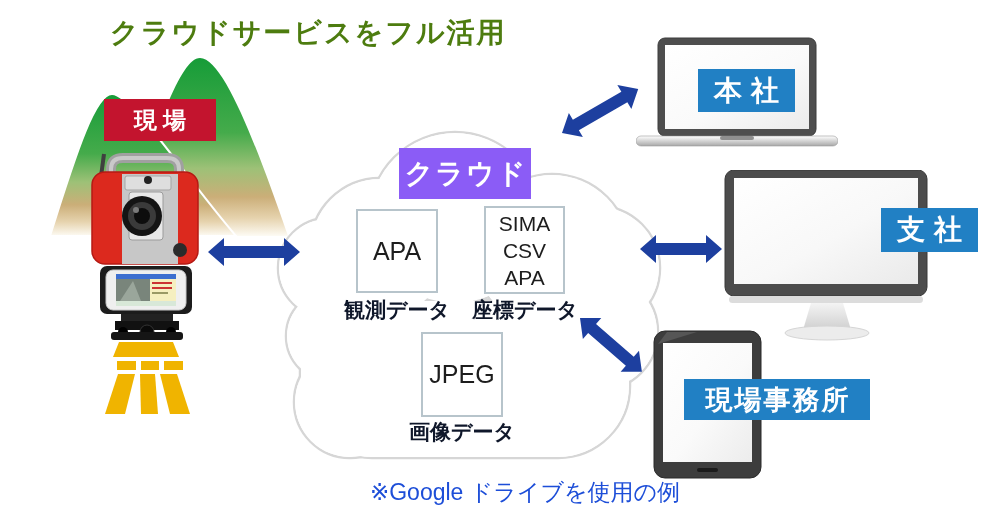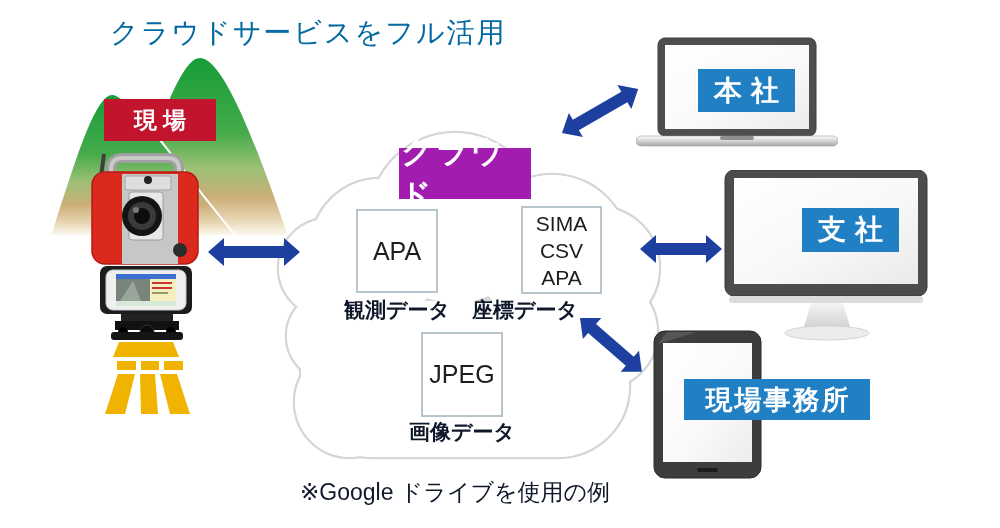--- a/index.html
+++ b/index.html
@@ -9,8 +9,8 @@
   }
   .abs { position:absolute; }
   .title {
-    left:110px; top:14px; font-size:28px; font-weight:normal;
-    letter-spacing:2px; color:#0369a1;
+    left:110px; top:14px; font-size:28px; font-weight:bold;
+    letter-spacing:2px; color:#4d7c0f;
   }
   .lbl {
     display:flex; align-items:center; justify-content:center;

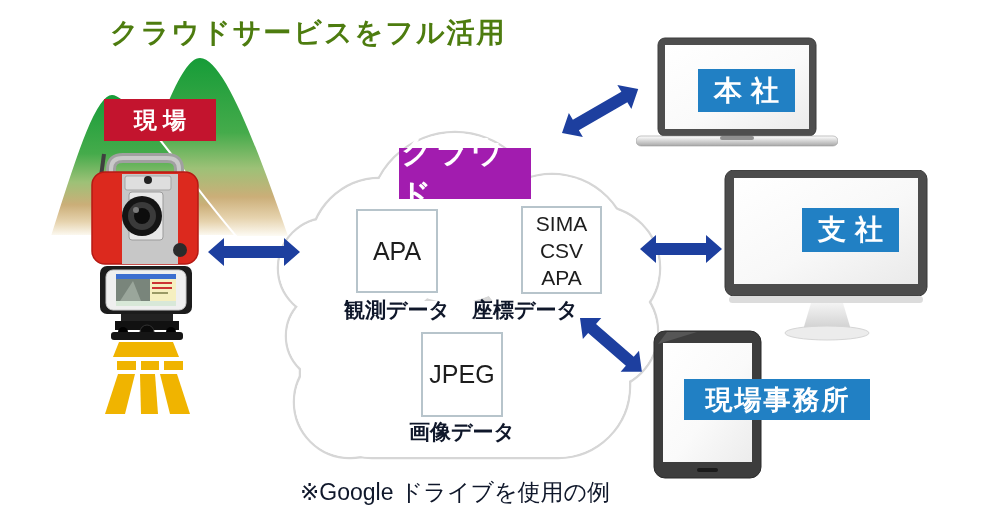--- a/index.html
+++ b/index.html
@@ -17,7 +17,7 @@
     color:#fff; font-weight:bold; box-sizing:border-box;
   }
   .lbl-genba  { left:104px; top:99px;  width:112px;  height:42px; background:#c3142e; font-size:23px; letter-spacing:6px; text-indent:6px; }
-  .lbl-cloud  { left:399px; top:148px; width:132px; height:51px; background:#a21caf; font-size:32px; letter-spacing:2px; text-indent:2px; }
+  .lbl-cloud  { left:399px; top:148px; width:132px; height:51px; background:#8b5cf6; font-size:28px; letter-spacing:2px; text-indent:2px; }
   .lbl-blue   { background:#2180c4; }
   .lbl-honsha { left:698px; top:69px;  width:97px;  height:43px; font-size:28px; letter-spacing:9px; text-indent:9px; }
   .lbl-shisha { left:802px; top:208px; width:97px;  height:44px; font-size:28px; letter-spacing:9px; text-indent:9px; }

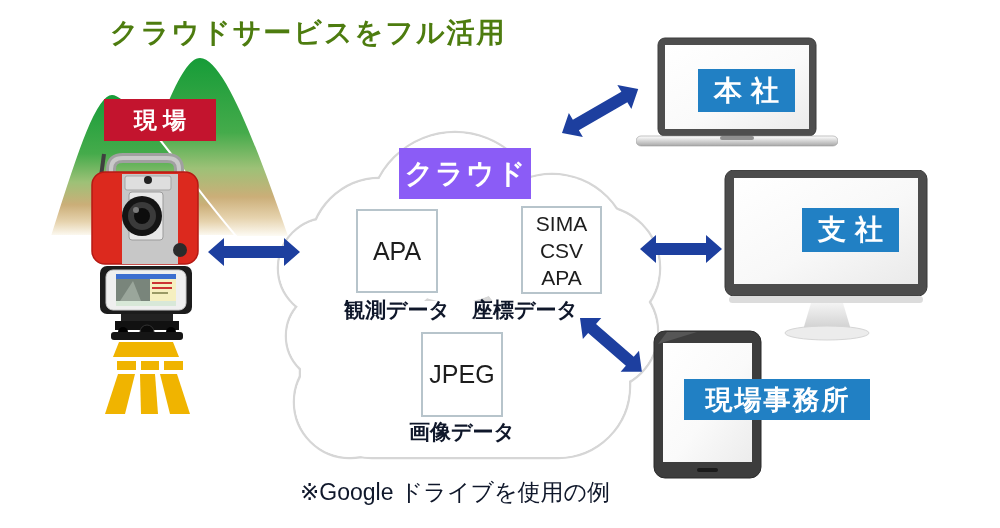--- a/index.html
+++ b/index.html
@@ -28,7 +28,7 @@
     color:#1d1d1d; text-align:center;
   }
   .box-apa  { left:356px; top:209px; width:82px; height:84px; font-size:25px; }
-  .box-sima { left:484px; top:206px; width:81px; height:88px; font-size:21px; line-height:27px;margin-left:37px; }
+  .box-sima { left:484px; top:206px; width:81px; height:88px; font-size:21px; line-height:27px; }
   .box-jpeg { left:421px; top:332px; width:82px; height:85px; font-size:25px; }
   .caption { font-weight:bold; font-size:21px; color:#0f172a; width:120px; text-align:center; }
   .cap-obs   { left:337px; top:296px; }

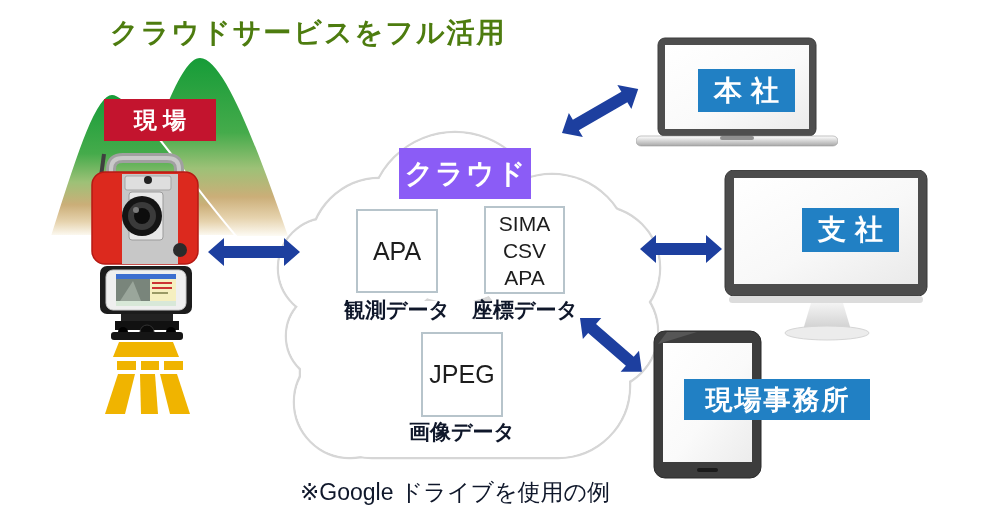--- a/index.html
+++ b/index.html
@@ -20,7 +20,7 @@
   .lbl-cloud  { left:399px; top:148px; width:132px; height:51px; background:#8b5cf6; font-size:28px; letter-spacing:2px; text-indent:2px; }
   .lbl-blue   { background:#2180c4; }
   .lbl-honsha { left:698px; top:69px;  width:97px;  height:43px; font-size:28px; letter-spacing:9px; text-indent:9px; }
-  .lbl-shisha { left:802px; top:208px; width:97px;  height:44px; font-size:28px; letter-spacing:9px; text-indent:9px; }
+  .lbl-shisha { left:881px; top:208px; width:97px;  height:44px; font-size:28px; letter-spacing:9px; text-indent:9px; }
   .lbl-office { left:684px; top:379px; width:186px; height:41px; font-size:27px; letter-spacing:2px; text-indent:2px;text-align:center; }
   .box {
     background:#fff; border:2px solid #b7c4cb; box-sizing:border-box;

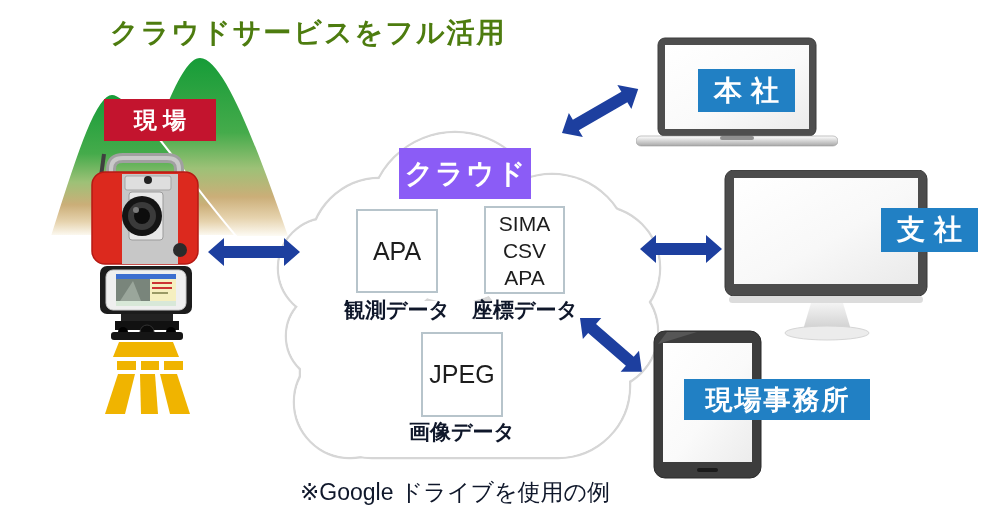--- a/index.html
+++ b/index.html
@@ -34,7 +34,7 @@
   .cap-obs   { left:337px; top:296px; }
   .cap-coord { left:465px; top:296px; }
   .cap-img   { left:402px; top:418px; }
-  .footnote { left:300px; top:477px; width:380px; text-align:left; font-size:23px; color:#0f172a; }
+  .footnote { left:300px; top:477px; width:380px; text-align:right; font-size:23px; color:#1d4ed8; }
   svg { display:block; }
 </style>
 </head>

